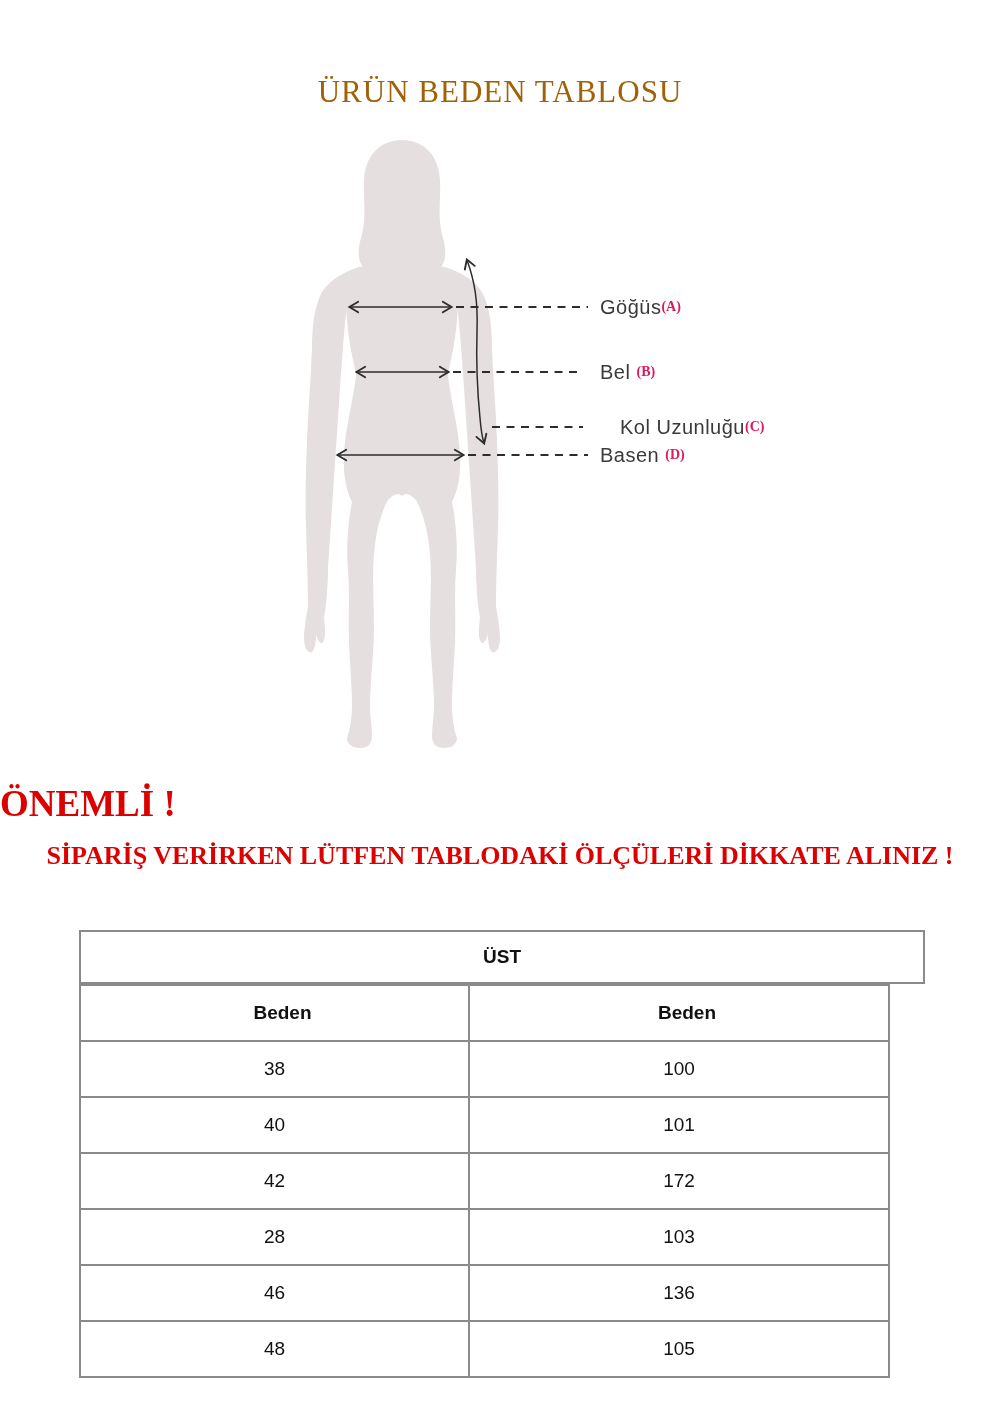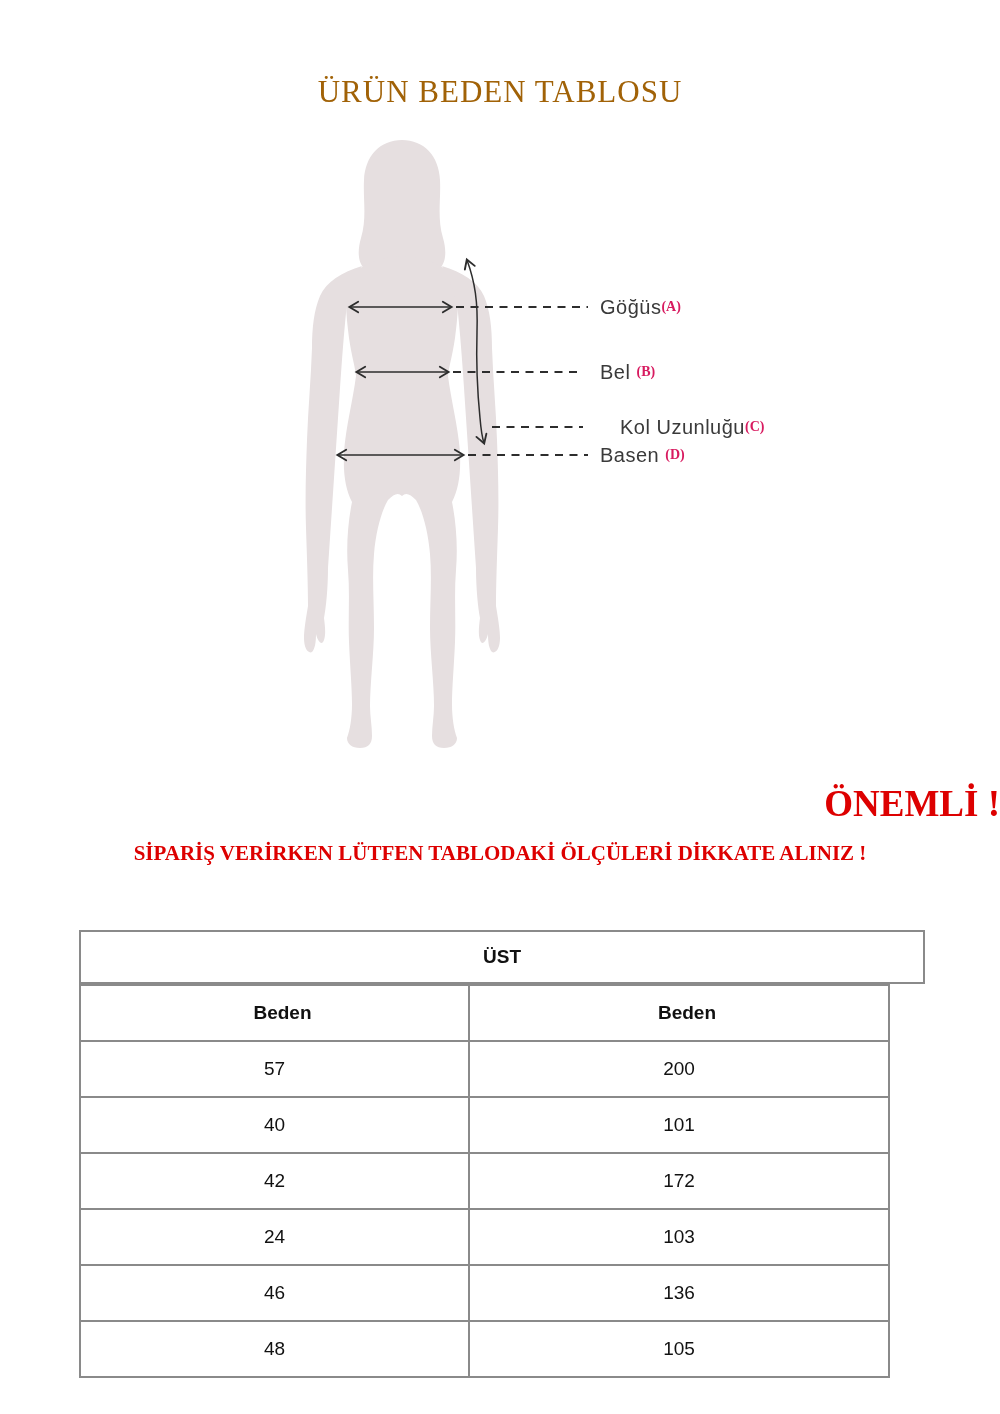--- a/index.html
+++ b/index.html
@@ -55,7 +55,7 @@
     position: absolute;
     top: 782px; left: 0;
     width: 1000px;
-    text-align: right;
+    text-align: left;
     font-family: "Liberation Serif", serif;
     font-weight: bold;
     font-size: 37px;

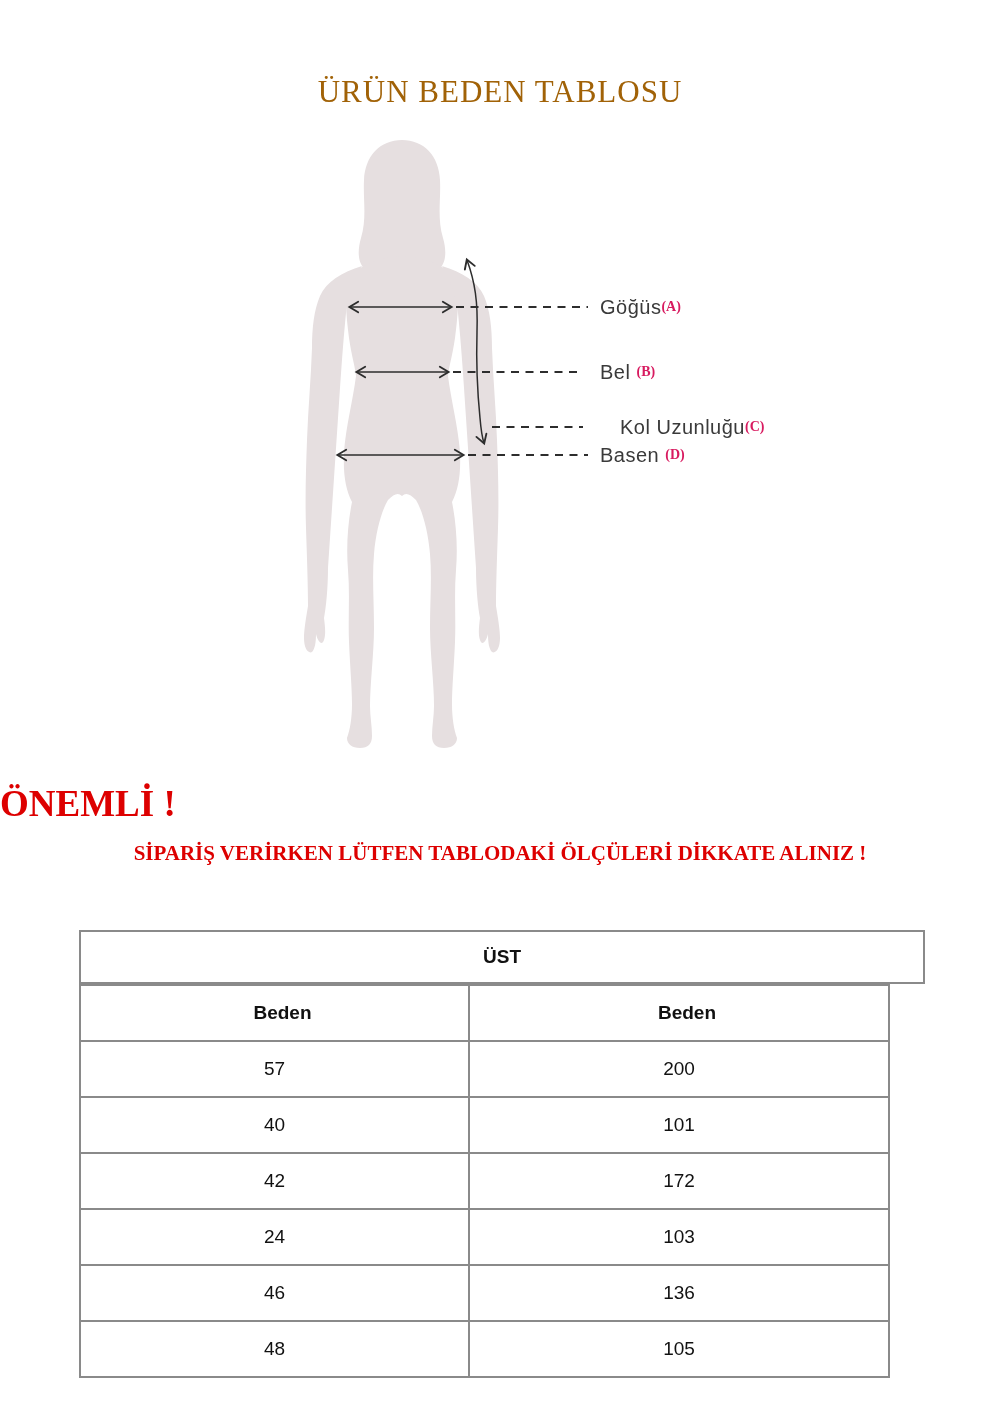--- a/index.html
+++ b/index.html
@@ -68,7 +68,7 @@
     text-align: center;
     font-family: "Liberation Serif", serif;
     font-weight: bold;
-    font-size: 21px;
+    font-size: 26px;
     color: #dd0000;
   }
 

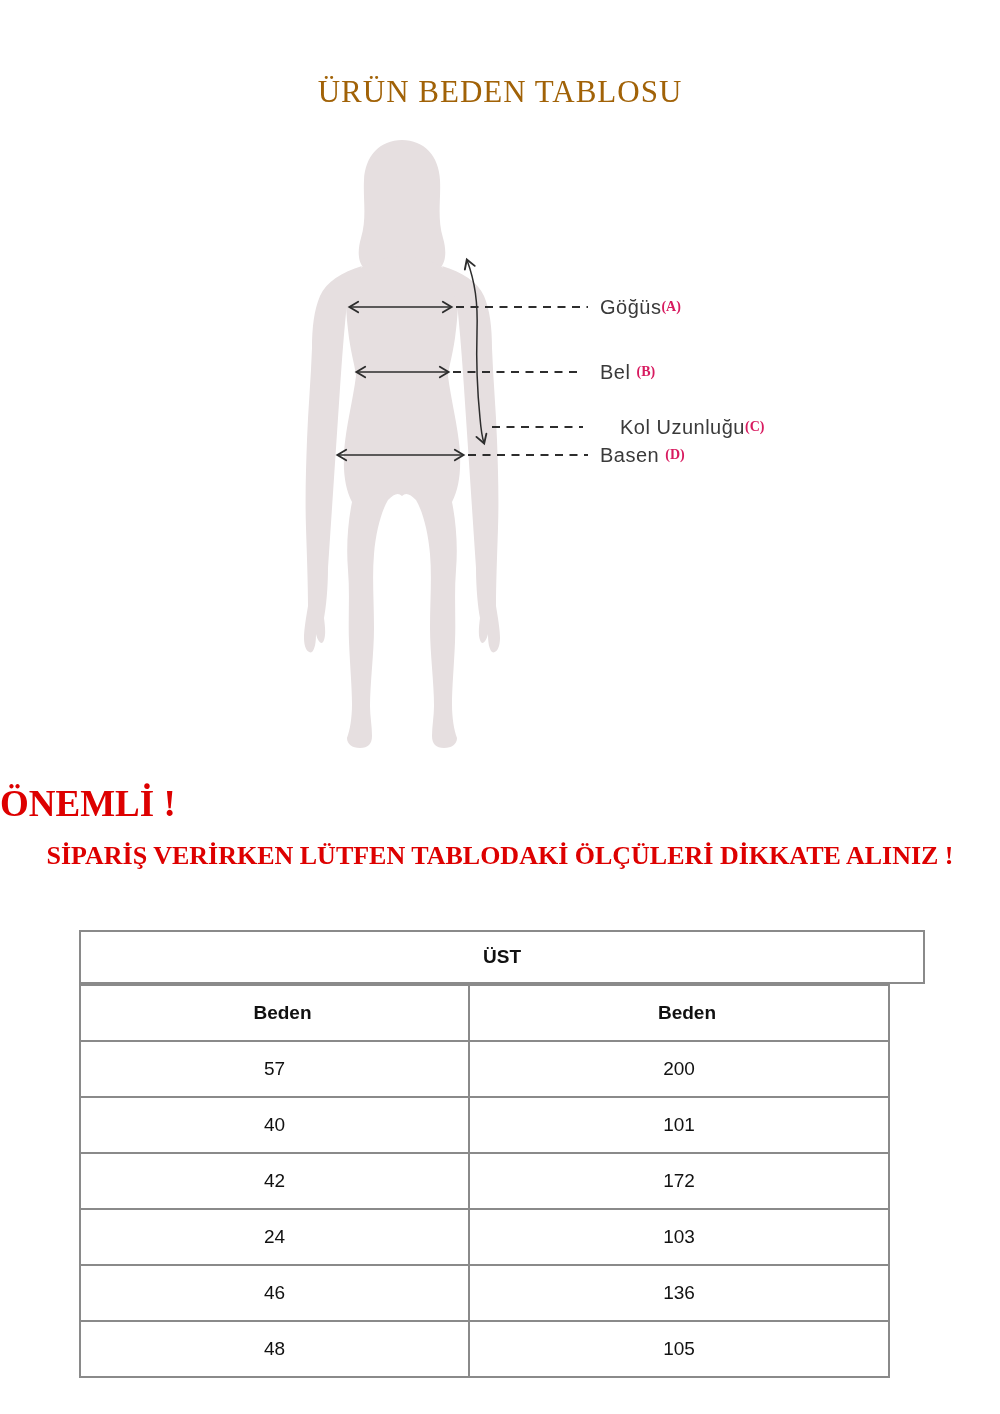--- a/index.html
+++ b/index.html
@@ -170,7 +170,7 @@
       </thead>
       <tbody>
         <tr>
-          <td>57</td>
+          <td>38</td>
           <td>200</td>
         </tr>
         <tr>

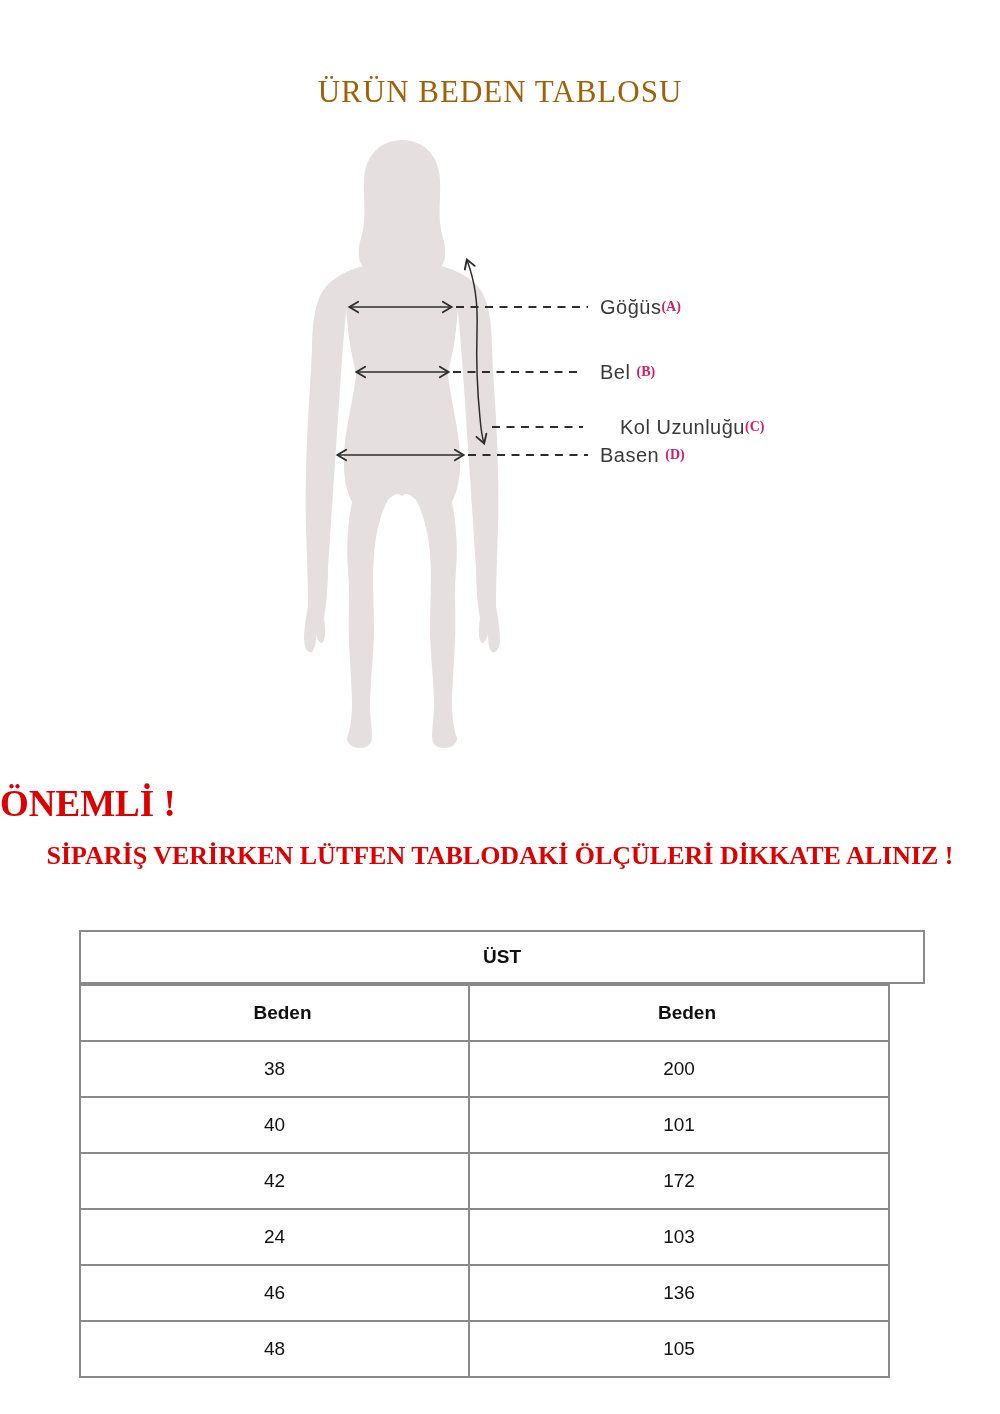--- a/index.html
+++ b/index.html
@@ -171,7 +171,7 @@
       <tbody>
         <tr>
           <td>38</td>
-          <td>200</td>
+          <td>100</td>
         </tr>
         <tr>
           <td>40</td>

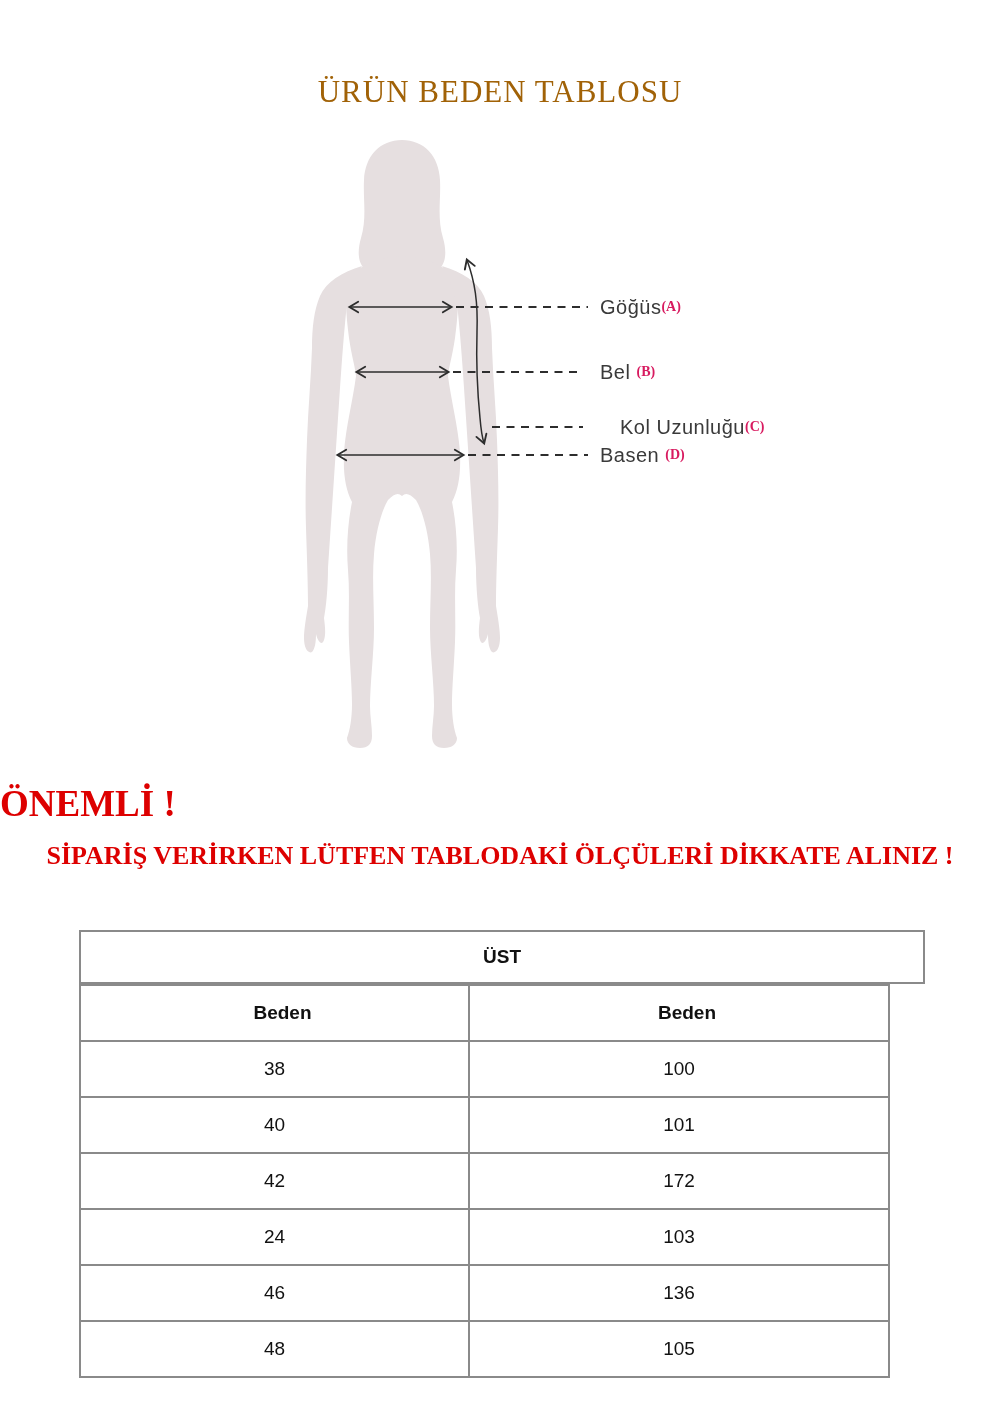--- a/index.html
+++ b/index.html
@@ -182,7 +182,7 @@
           <td>172</td>
         </tr>
         <tr>
-          <td>24</td>
+          <td>28</td>
           <td>103</td>
         </tr>
         <tr>

